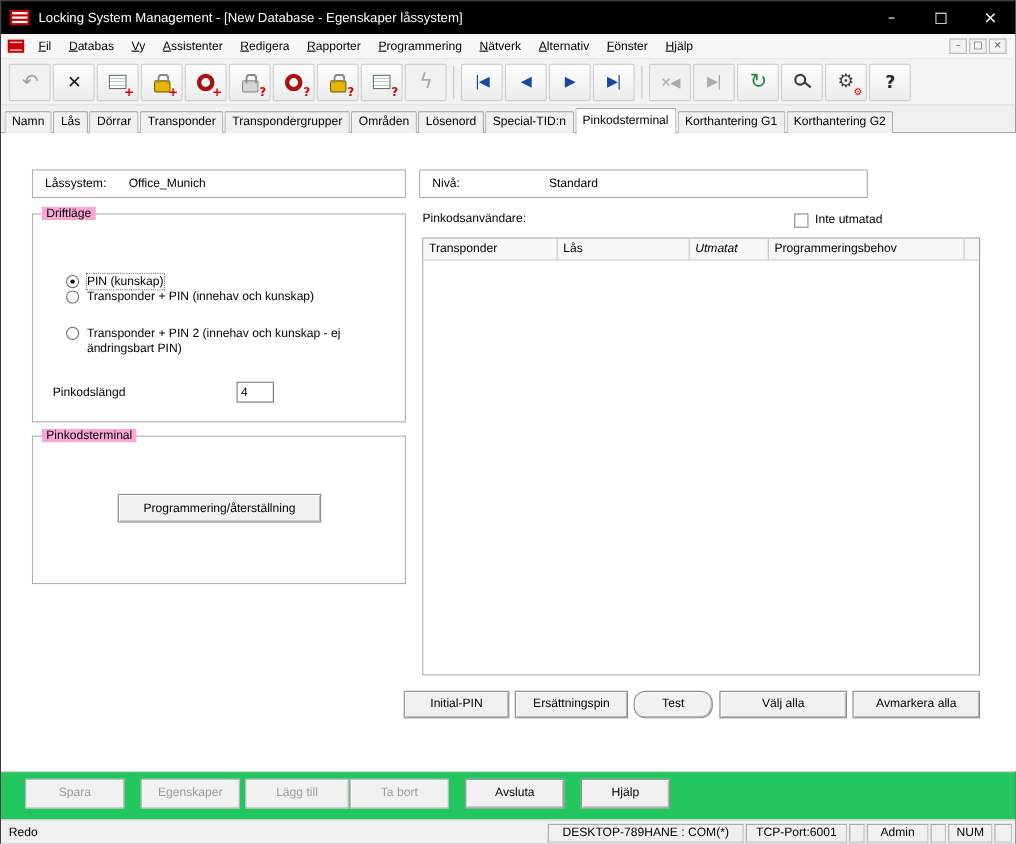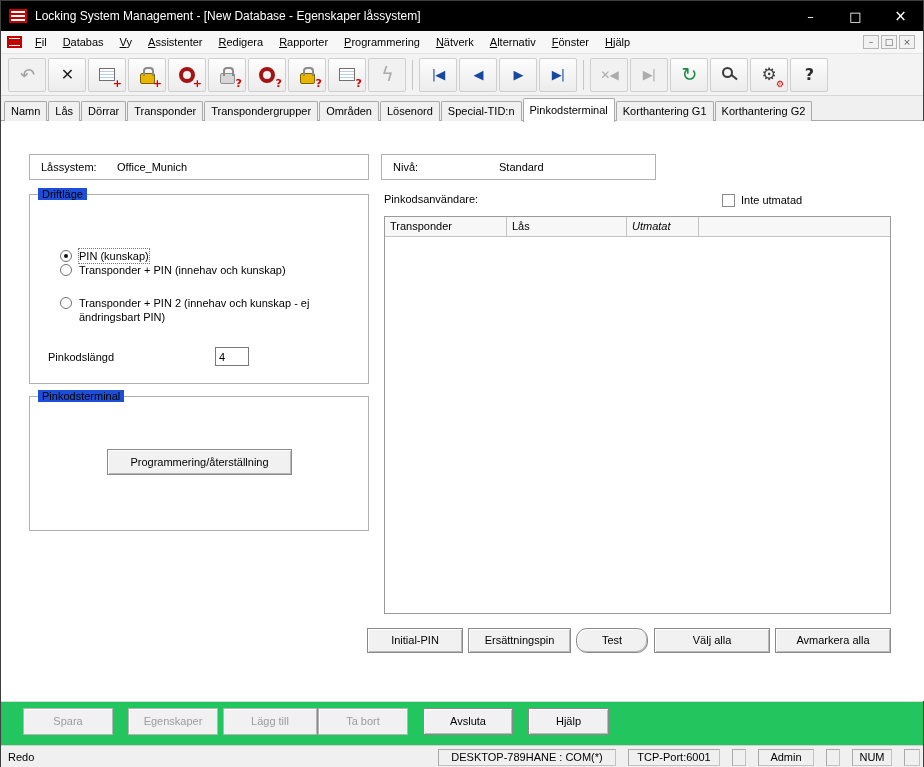--- a/index.html
+++ b/index.html
@@ -72,7 +72,7 @@
   .content { position:absolute; left:0; top:120px; width:924px; height:580px; background:#fff; }
   .valuebox { position:absolute; height:26px; border:1px solid #b0b0b0; display:flex; align-items:center; }
   #lock-system-box { left:28px; top:33px; width:340px; }
-  #level-box { left:380px; top:33px; width:275px; }
+  #level-box { left:380px; top:33px; width:408px; }
   .vlabel { margin-left:11px; }
   #lock-system-box .vlabel { width:76px; }
   #level-box .vlabel { width:106px; }

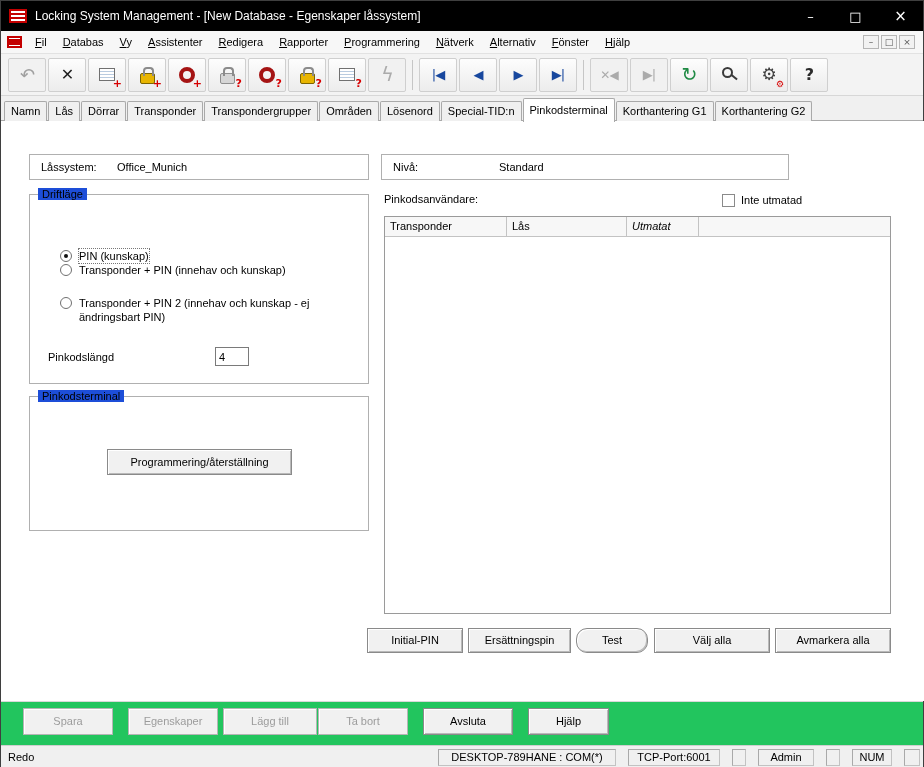--- a/index.html
+++ b/index.html
@@ -80,7 +80,7 @@
   .groupbox { position:absolute; border:1px solid #b0b0b0; }
   #mode-groupbox { left:28px; top:73px; width:340px; height:190px; }
   #terminal-groupbox { left:28px; top:275px; width:340px; height:135px; }
-  .gb-title { position:absolute; top:-7px; left:8px; background:#1d4ed8; padding:0 4px; }
+  .gb-title { position:absolute; top:-7px; left:8px; background:#f9a8d4; padding:0 4px; }
 
   .radio-row { position:absolute; left:30px; }
   .radio { width:12px; height:12px; border:1px solid #707070; border-radius:50%; background:#fff;

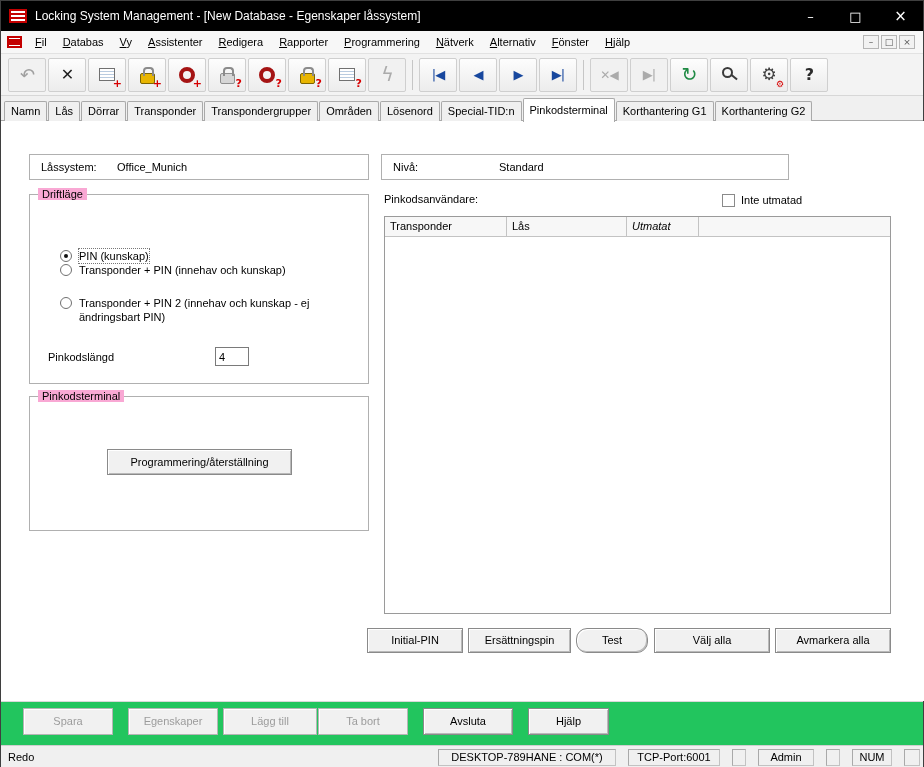--- a/index.html
+++ b/index.html
@@ -300,6 +300,7 @@
           <div class="th" style="width: 122px;">Transponder</div>
           <div class="th" style="width: 120px;">Lås</div>
           <div class="th" style="width: 72px; font-style: italic;">Utmatat</div>
+          <div class="th" style="width: 178px;">Programmeringsbehov</div>
           <div class="th filler"></div>
         </div>
       <div class="table-body"></div>

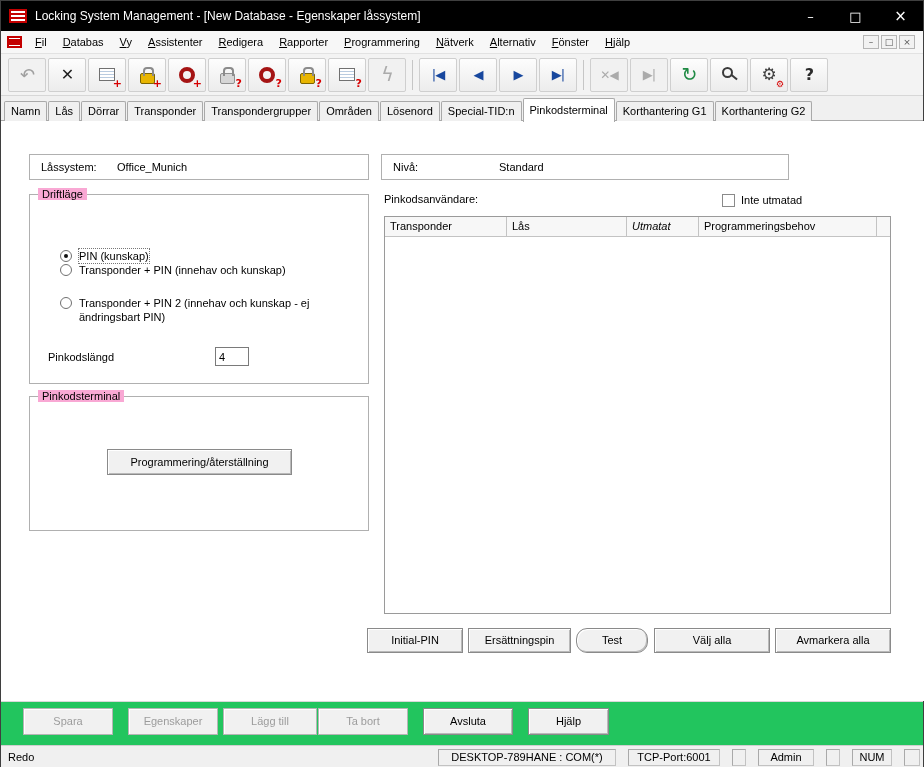--- a/index.html
+++ b/index.html
@@ -125,7 +125,7 @@
                border-top:1px solid #cfcfcf; display:flex; align-items:center; justify-content:space-between;
                padding:0 3px; }
   .status-ready { padding-left:4px; }
-  .status-right { display:flex; gap:12px; height:17px; align-items:center; }
+  .status-right { display:flex; gap:2px; height:17px; align-items:center; }
   .sseg { display:inline-block; height:17px; border:1px solid #c2c2c2; border-top-color:#a9a9a9;
           border-left-color:#a9a9a9; background:#f0f0f0; text-align:center; line-height:15px;
           white-space:nowrap; overflow:hidden; }

